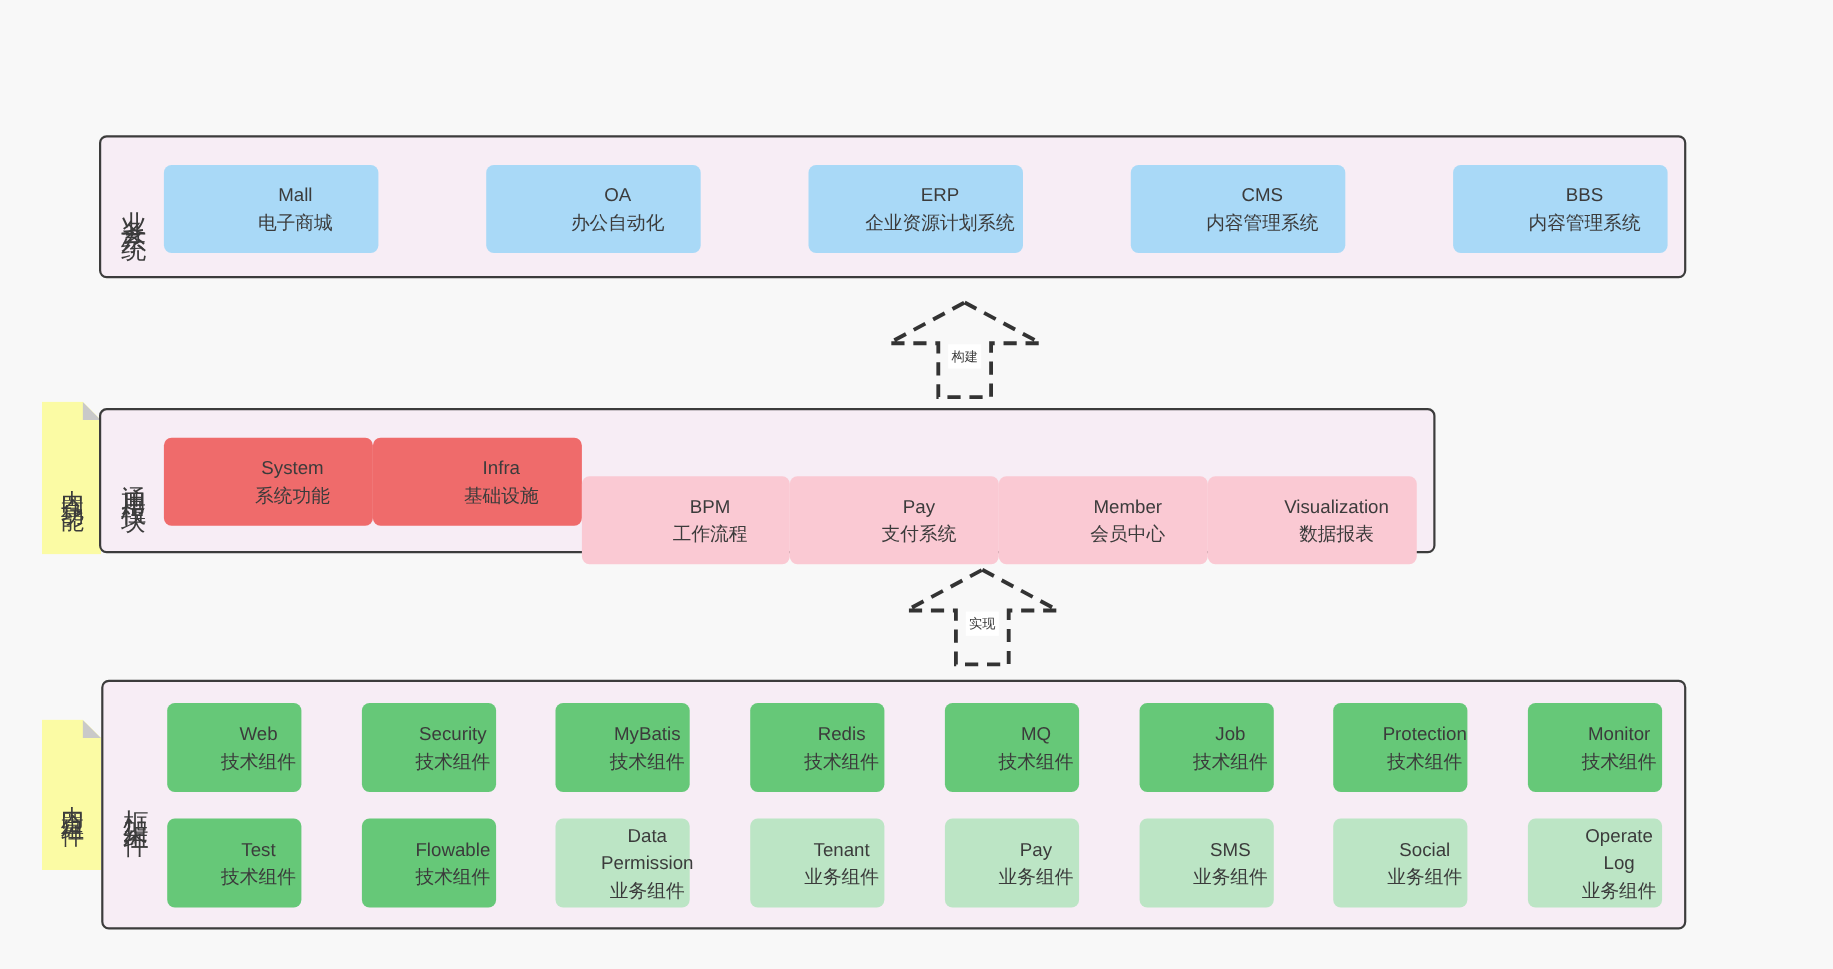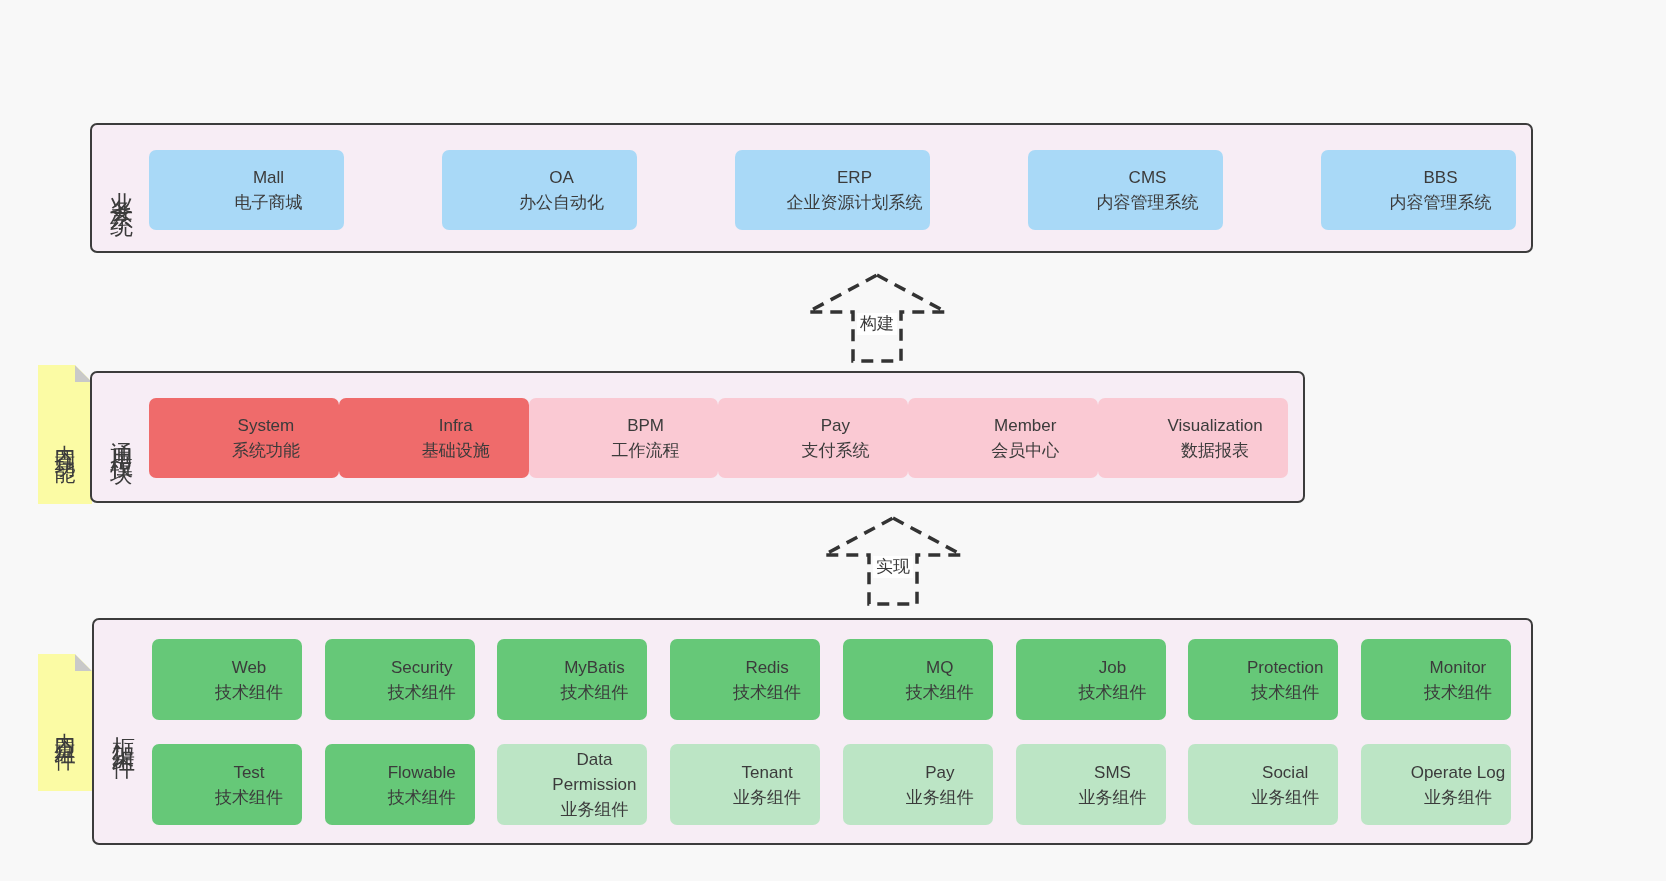--- a/index.html
+++ b/index.html
@@ -112,7 +112,7 @@
     transform: translateX(-50%);
     background: #ffffff;
     padding: 0 3px;
-    font-size: 17px;
+    font-size: 12px;
     line-height: 22px;
     white-space: nowrap;
   }

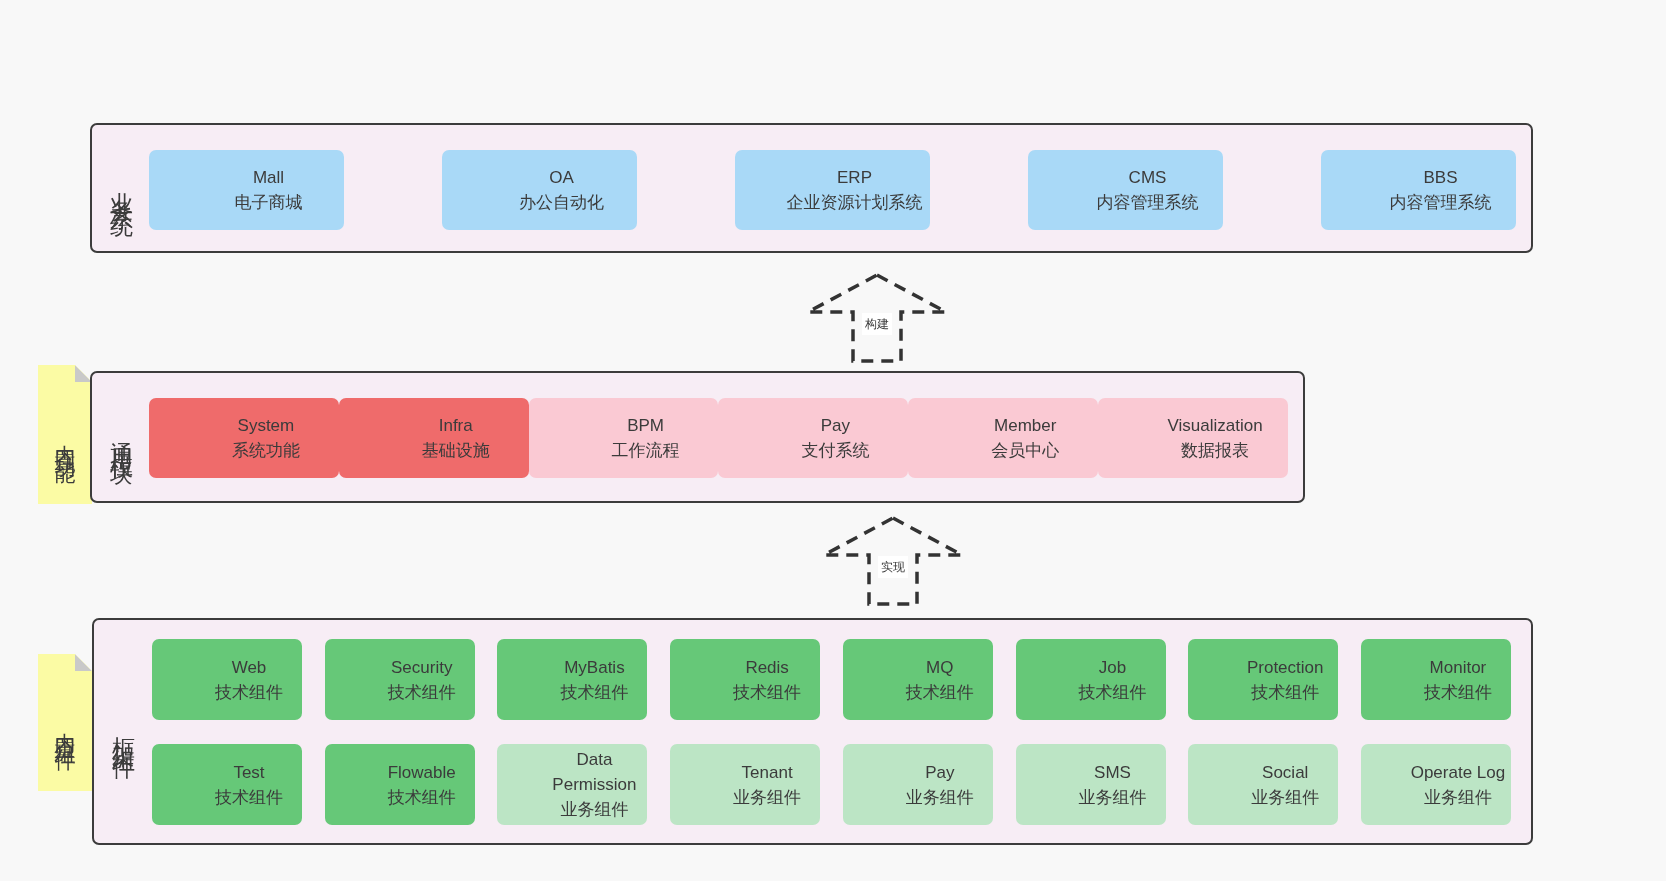--- a/index.html
+++ b/index.html
@@ -68,7 +68,7 @@
 
   .blue        { background: #a9d9f7; }
   .red         { background: #ef6b6b; }
-  .pink        { background: #fac9d3; }
+  .pink        { background: #fac9d3; margin-top: 35px; }
   .green       { background: #66c878; }
   .green-light { background: #bce5c5; }
 

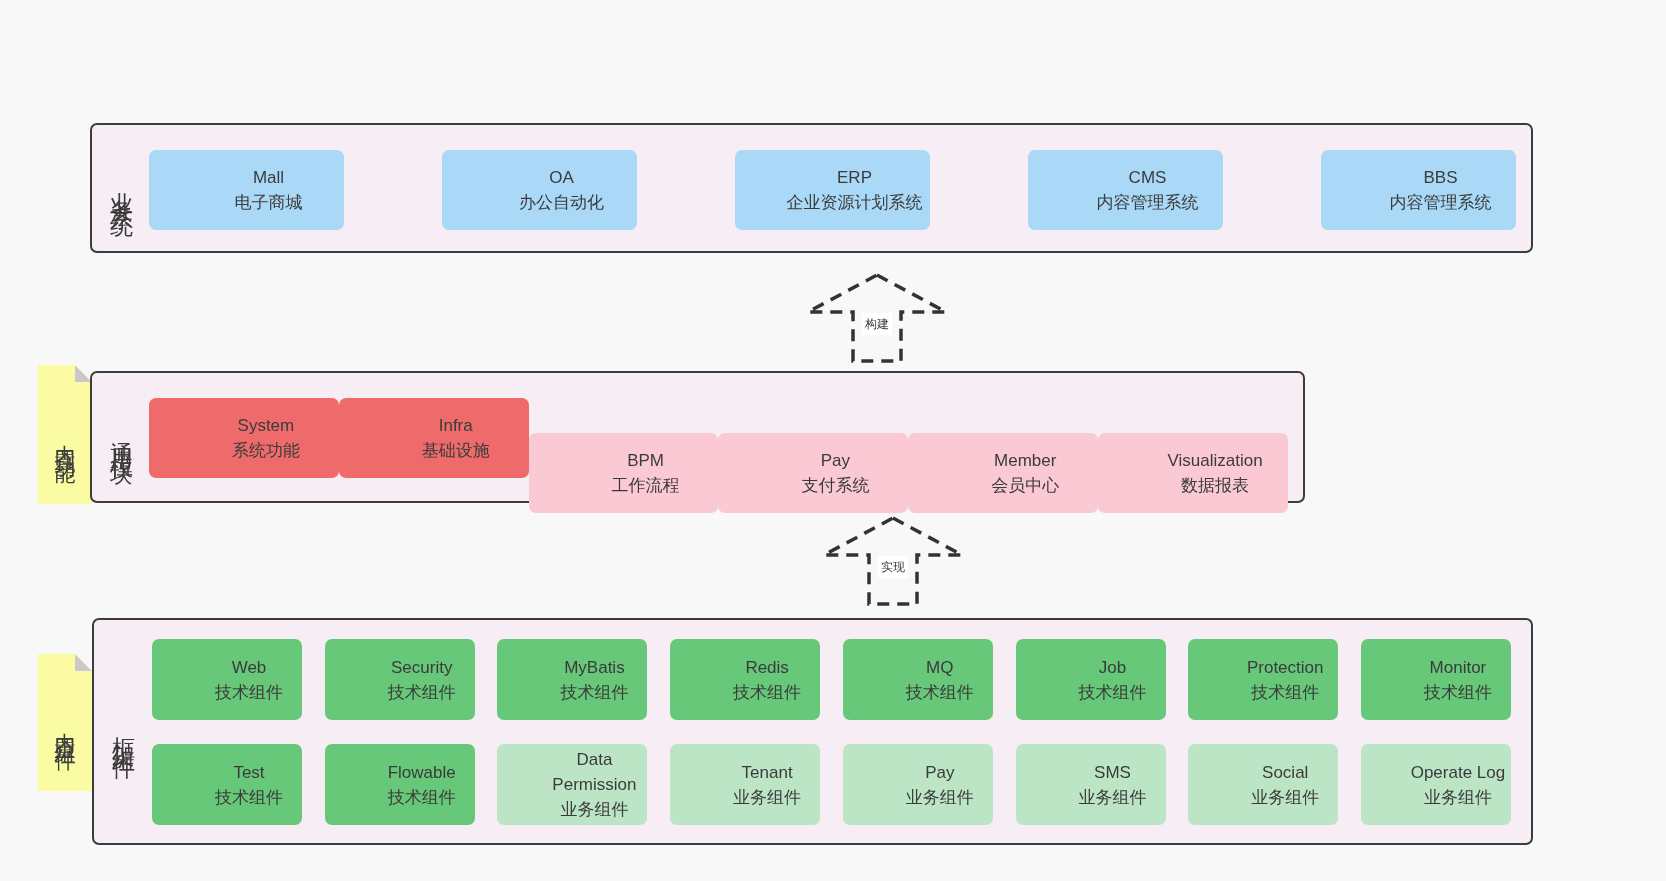--- a/index.html
+++ b/index.html
@@ -63,7 +63,7 @@
     padding-left: 44px;
   }
   .boxes .box { width: 195px; }
-  .row   .box { width: 150px; height: 81px; }
+  .row   .box { width: 122px; height: 81px; }
   .row   .box .t { max-width: 116px; }
 
   .blue        { background: #a9d9f7; }

